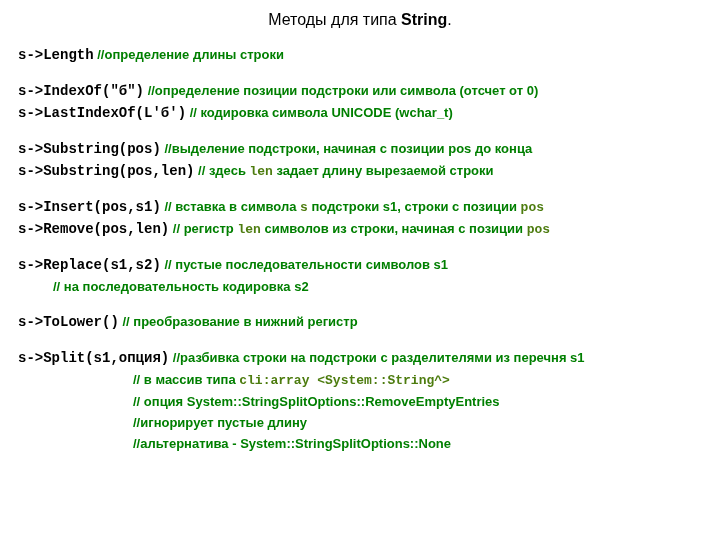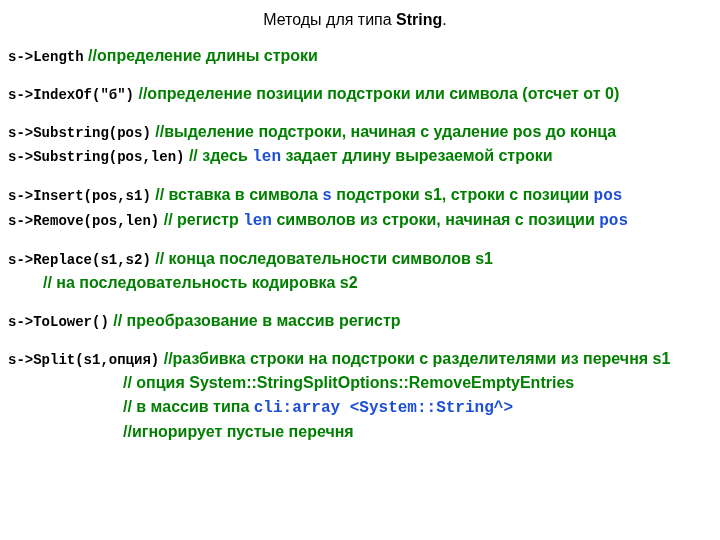--- a/index.html
+++ b/index.html
@@ -12,7 +12,7 @@
     box-sizing: border-box;
   }
   .page {
-    padding: 8px 18px 0 8px;
+    padding: 8px 18px 0 18px;
     font-size: 14px;
     line-height: 1.5;
   }

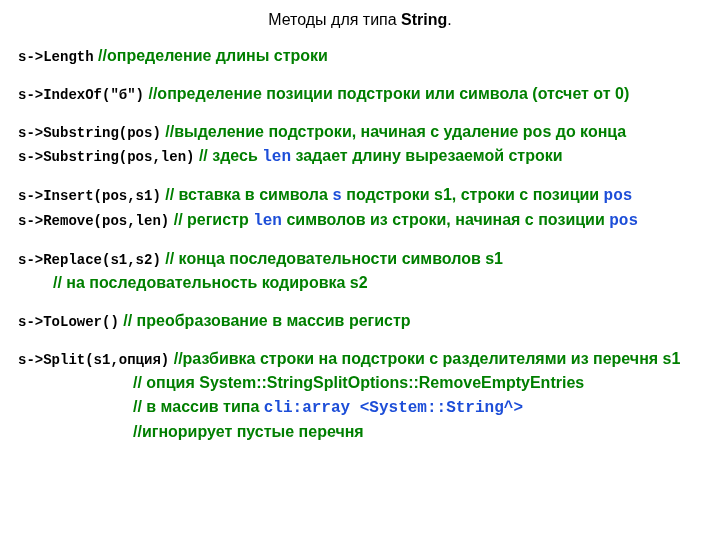--- a/index.html
+++ b/index.html
@@ -36,7 +36,7 @@
     font-family: Arial, sans-serif;
     font-weight: bold;
     color: #007f00;
-    font-size: 16px;
+    font-size: 13px;
   }
   .comment .mono {
     font-family: "Courier New", Courier, monospace;

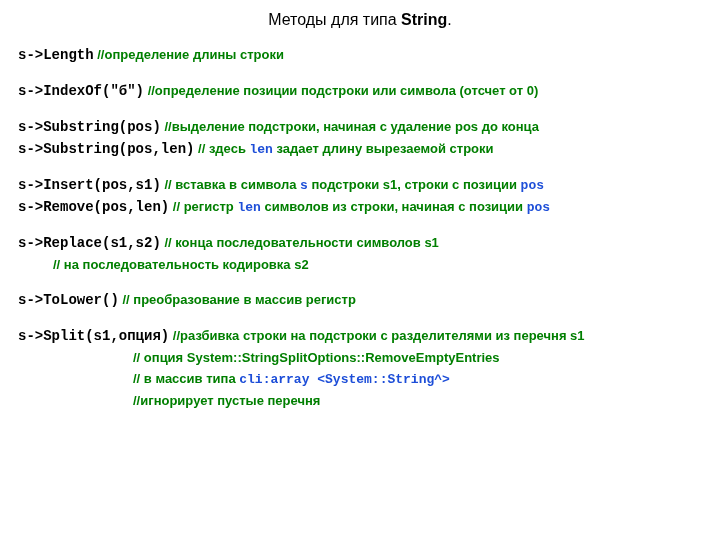--- a/index.html
+++ b/index.html
@@ -65,6 +65,9 @@
     <div class="line">
       <span class="code">s-&gt;IndexOf("б")</span><span class="comment"> //определение позиции подстроки или символа (отсчет от 0)</span>
     </div>
+    <div class="line">
+      <span class="code">s-&gt;LastIndexOf(L'б')</span><span class="comment"> // кодировка символа  UNICODE (wchar_t)</span>
+    </div>
   </div>
 
   <div class="group">

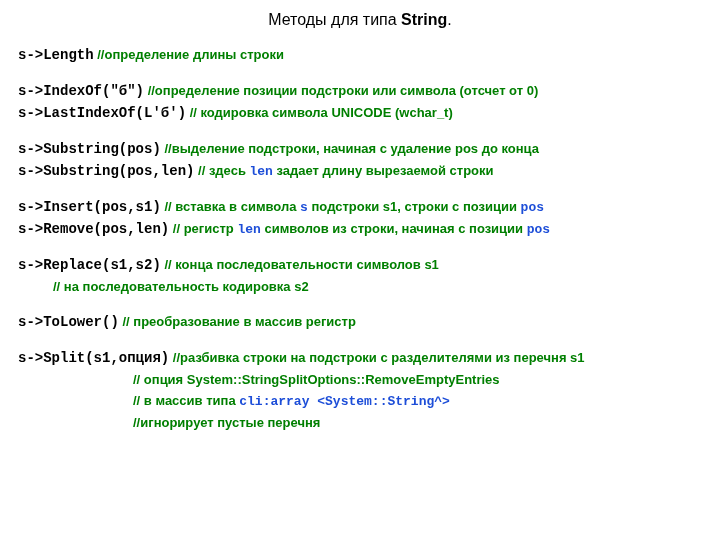--- a/index.html
+++ b/index.html
@@ -72,7 +72,7 @@
 
   <div class="group">
     <div class="line">
-      <span class="code">s-&gt;Substring(pos)</span><span class="comment"> //выделение подстроки, начиная с удаление pos до конца</span>
+      <span class="code">s-&gt;Substring(pos)</span><span class="comment"> //выделение подстроки, начиная с позиции pos до конца</span>
     </div>
     <div class="line">
       <span class="code">s-&gt;Substring(pos,len)</span><span class="comment"><span> // здесь </span><span class="mono">len</span><span> задает длину вырезаемой строки</span></span>

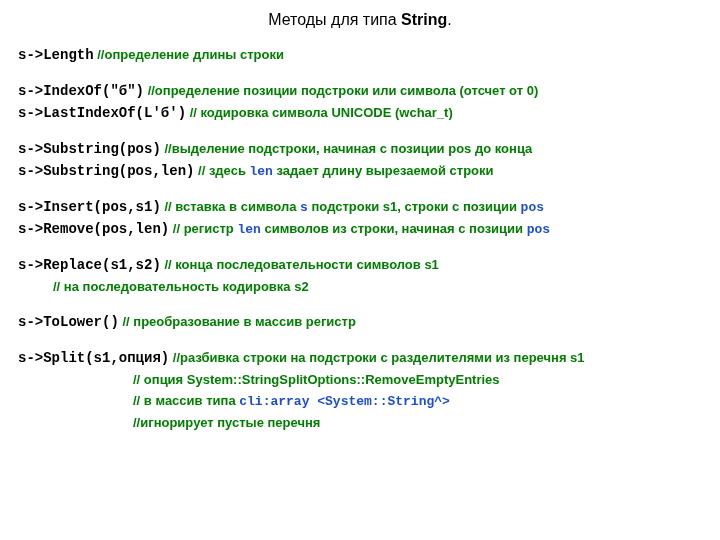--- a/index.html
+++ b/index.html
@@ -41,7 +41,7 @@
   .comment .mono {
     font-family: "Courier New", Courier, monospace;
     font-weight: bold;
-    color: #1d4ed8;
+    color: #4d7c0f;
   }
   .indent1 { padding-left: 35px; }
   .indent2 { padding-left: 115px; }

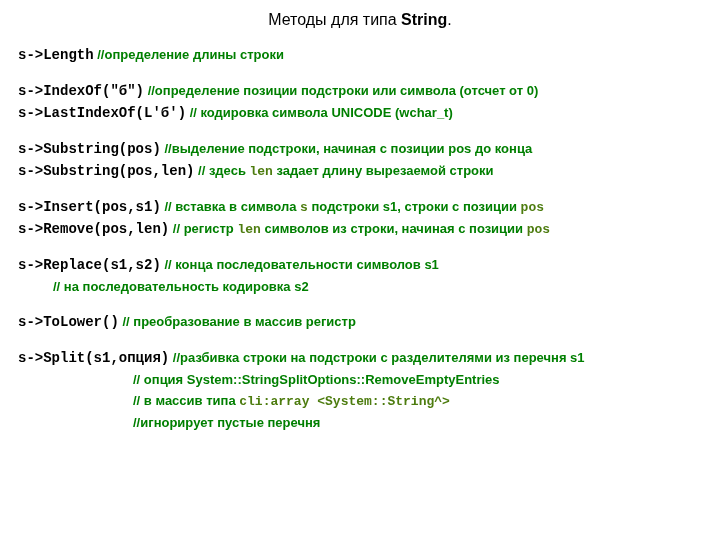--- a/index.html
+++ b/index.html
@@ -90,7 +90,7 @@
 
   <div class="group">
     <div class="line">
-      <span class="code">s-&gt;Replace(s1,s2)</span><span class="comment"> // конца последовательности символов s1</span>
+      <span class="code">s-&gt;Replace(s1,s2)</span><span class="comment"> // пустые последовательности символов s1</span>
     </div>
     <div class="line indent1">
       <span class="comment">// на последовательность кодировка s2</span>

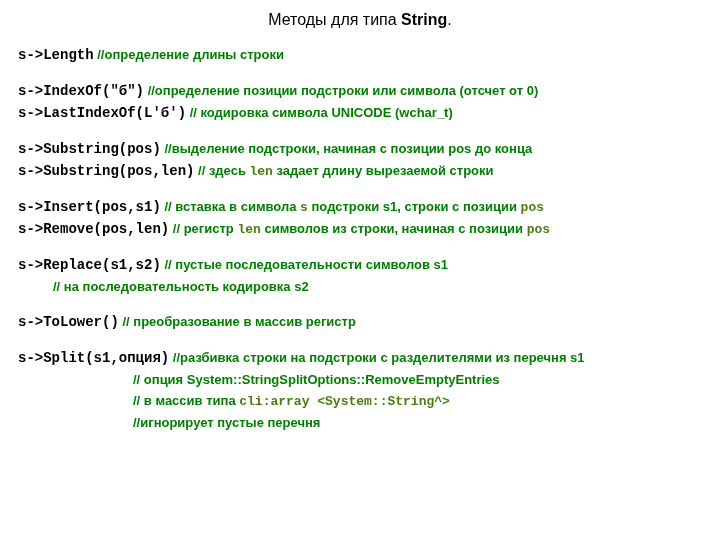--- a/index.html
+++ b/index.html
@@ -99,7 +99,7 @@
 
   <div class="group">
     <div class="line">
-      <span class="code">s-&gt;ToLower()</span><span class="comment"> // преобразование в массив регистр</span>
+      <span class="code">s-&gt;ToLower()</span><span class="comment"> // преобразование в нижний регистр</span>
     </div>
   </div>
 

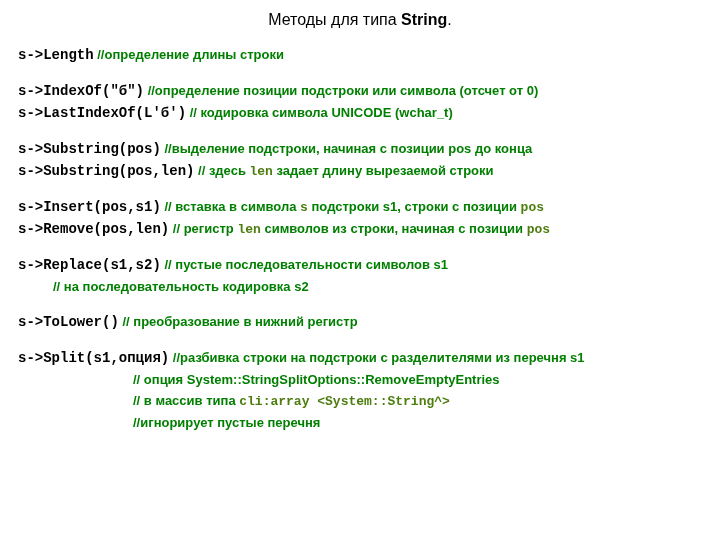--- a/index.html
+++ b/index.html
@@ -108,10 +108,10 @@
       <span class="code">s-&gt;Split(s1,опция)</span><span class="comment"> //разбивка строки на подстроки с разделителями из перечня s1</span>
     </div>
     <div class="line indent2">
-      <span class="comment">// опция System::StringSplitOptions::RemoveEmptyEntries</span>
+      <span class="comment"><span>// в массив типа </span><span class="mono">cli:array &lt;System::String^&gt;</span></span>
     </div>
     <div class="line indent2">
-      <span class="comment"><span>// в массив типа </span><span class="mono">cli:array &lt;System::String^&gt;</span></span>
+      <span class="comment">// опция System::StringSplitOptions::RemoveEmptyEntries</span>
     </div>
     <div class="line indent2">
       <span class="comment">//игнорирует пустые перечня</span>

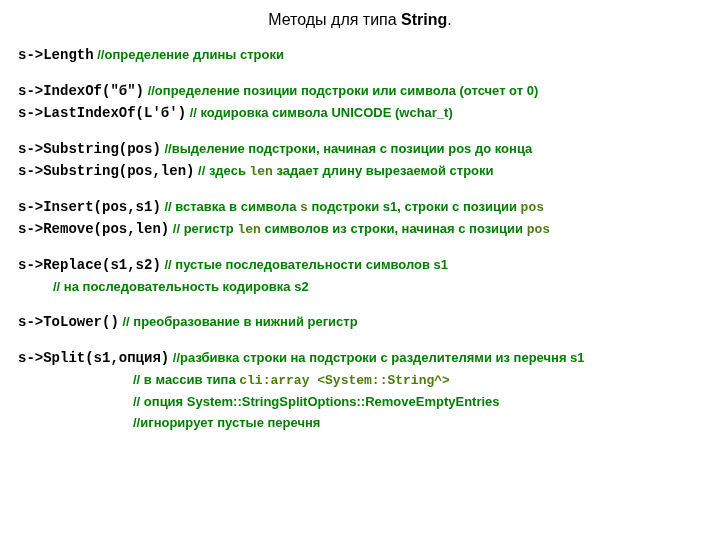--- a/index.html
+++ b/index.html
@@ -114,7 +114,7 @@
       <span class="comment">// опция System::StringSplitOptions::RemoveEmptyEntries</span>
     </div>
     <div class="line indent2">
-      <span class="comment">//игнорирует пустые перечня</span>
+      <span class="comment">//игнорирует пустые длину</span>
     </div>
   </div>
 

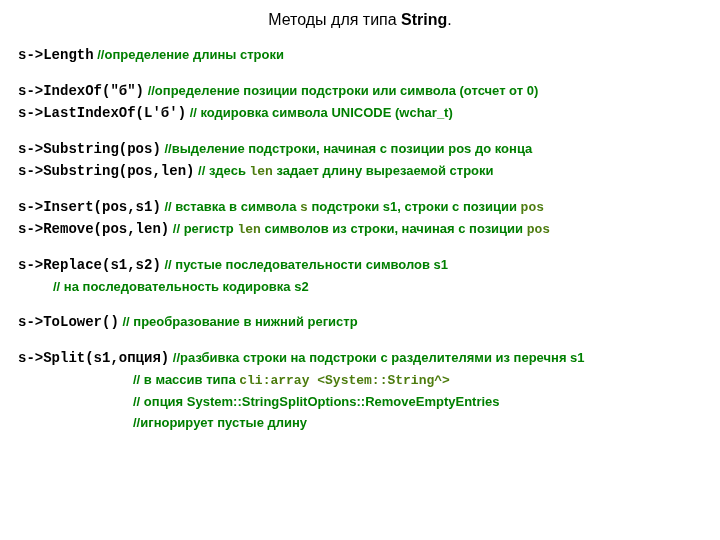--- a/index.html
+++ b/index.html
@@ -116,6 +116,9 @@
     <div class="line indent2">
       <span class="comment">//игнорирует пустые длину</span>
     </div>
+    <div class="line indent2">
+      <span class="comment">//альтернатива - System::StringSplitOptions::None</span>
+    </div>
   </div>
 
 </div>

